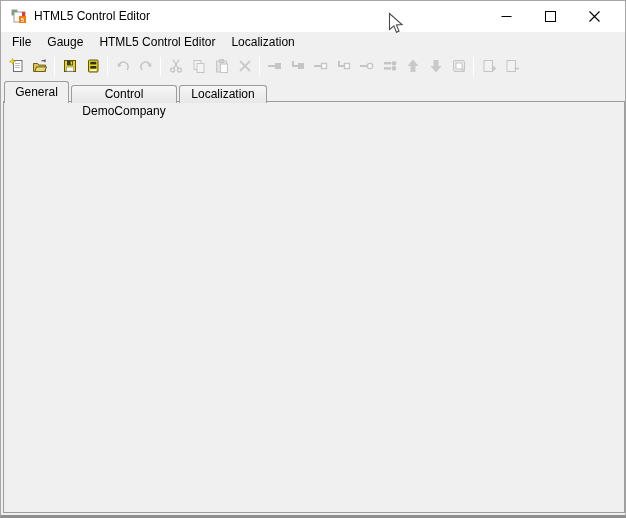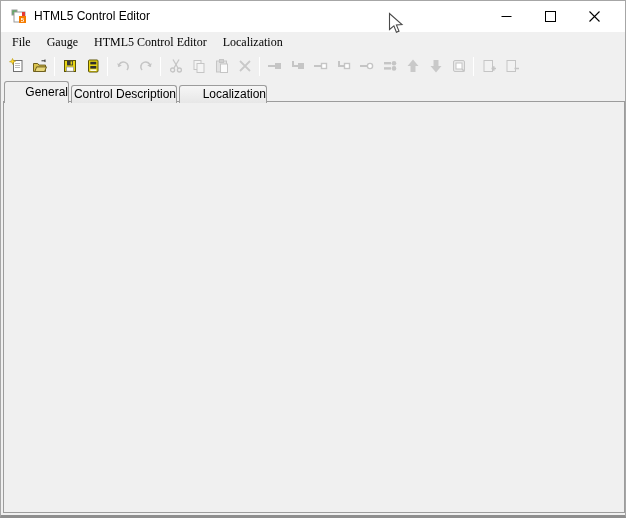--- a/index.html
+++ b/index.html
@@ -16,7 +16,7 @@
   .capbtn{ position:absolute; top:0; width:44px; height:30px; display:flex; align-items:center; justify-content:center; background:transparent; }
   
   .menubar{ position:absolute; left:0; top:31px; width:100%; height:20px; background:#f0f0f0; display:flex; align-items:center; padding-left:3px; }
-  .menuitem{ padding:16px 8px; cursor:default;font-family:Liberation Serif, serif; }
+  .menuitem{ padding:16px 8px; cursor:default; }
   
   .toolbar{ position:absolute; left:0; top:51px; width:100%; height:28px; background:#f0f0f0; display:flex; align-items:center; padding-left:4px; }
   .tbtn{ width:23px; height:23px; display:flex; align-items:center; justify-content:center; }

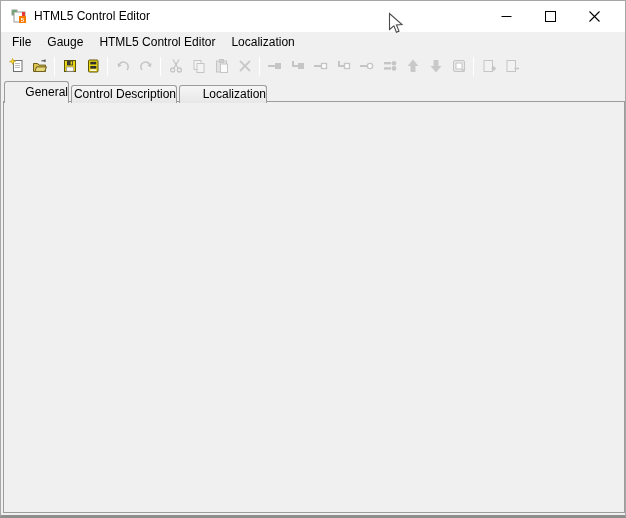--- a/index.html
+++ b/index.html
@@ -24,7 +24,7 @@
   
   .tabstrip{ position:absolute; left:3px; top:80px; height:22px; display:flex; align-items:flex-end; z-index:3; }
   .tab{ border:1px solid #9c9c9c; border-bottom:none; border-radius:3px 3px 0 0;
-        background:linear-gradient(#f6f6f6,#e7e7e7); height:18px; line-height:17px; text-align:right; margin-right:2px; }
+        background:linear-gradient(#f6f6f6,#e7e7e7); height:18px; line-height:17px; text-align:center; margin-right:2px; }
   .tab.active{ background:#f0f0f0; height:22px; line-height:21px; position:relative; z-index:4; }
   .tabpage{ position:absolute; left:2px; top:100px; width:622px; height:412px; background:#f0f0f0; border:1px solid #9c9c9c; z-index:1; }
   

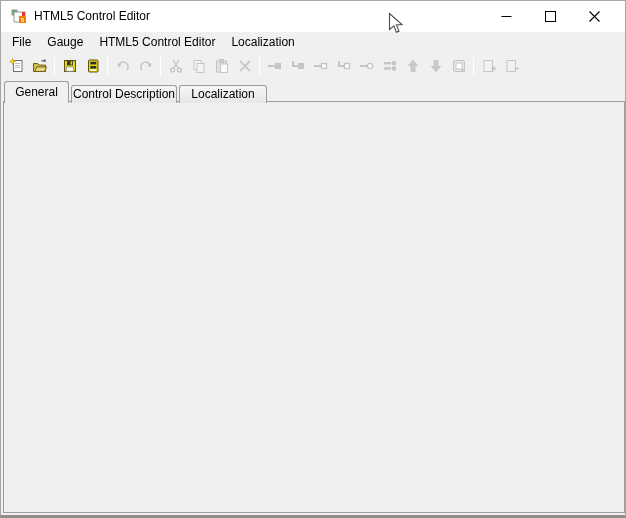--- a/index.html
+++ b/index.html
@@ -232,7 +232,7 @@
 
   <div class="tabstrip">
     <div class="tab active" style="width:65px">General</div>
-    <div class="tab" style="width:106px">Control Description</div>
+    <div class="tab" style="width:106px">Control DemoCompany</div>
     <div class="tab" style="width:88px">Localization</div>
   </div>
 

